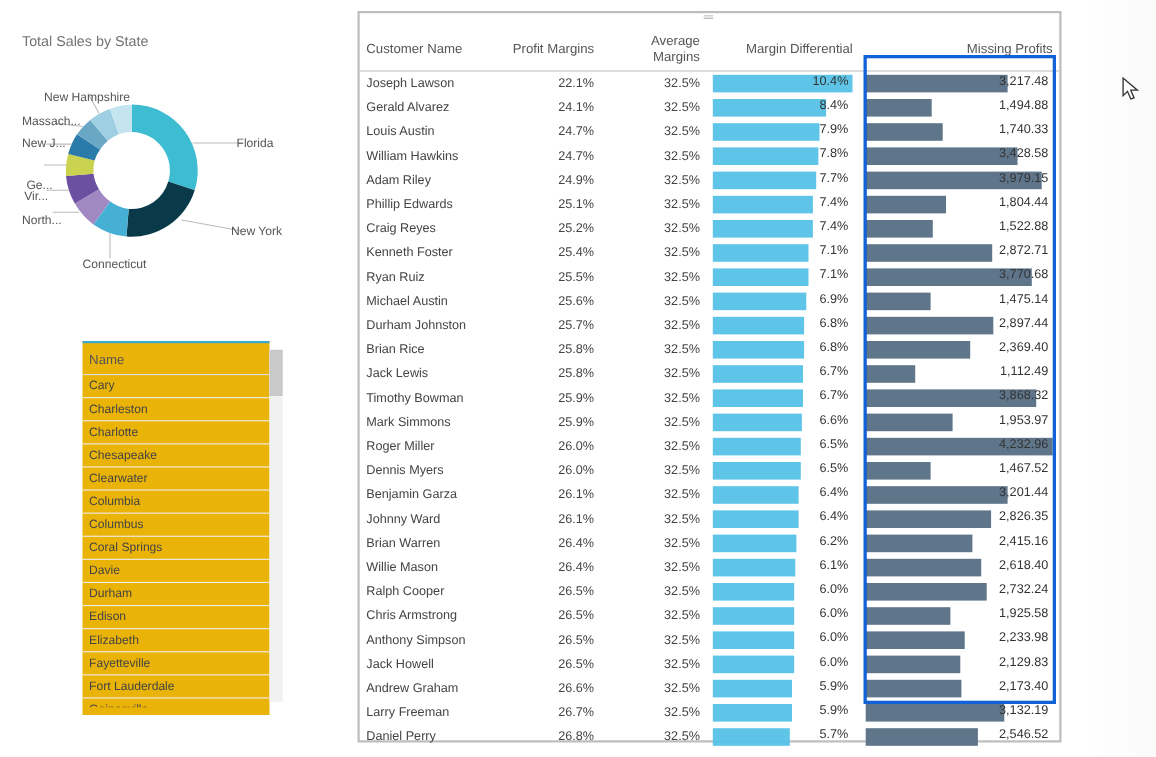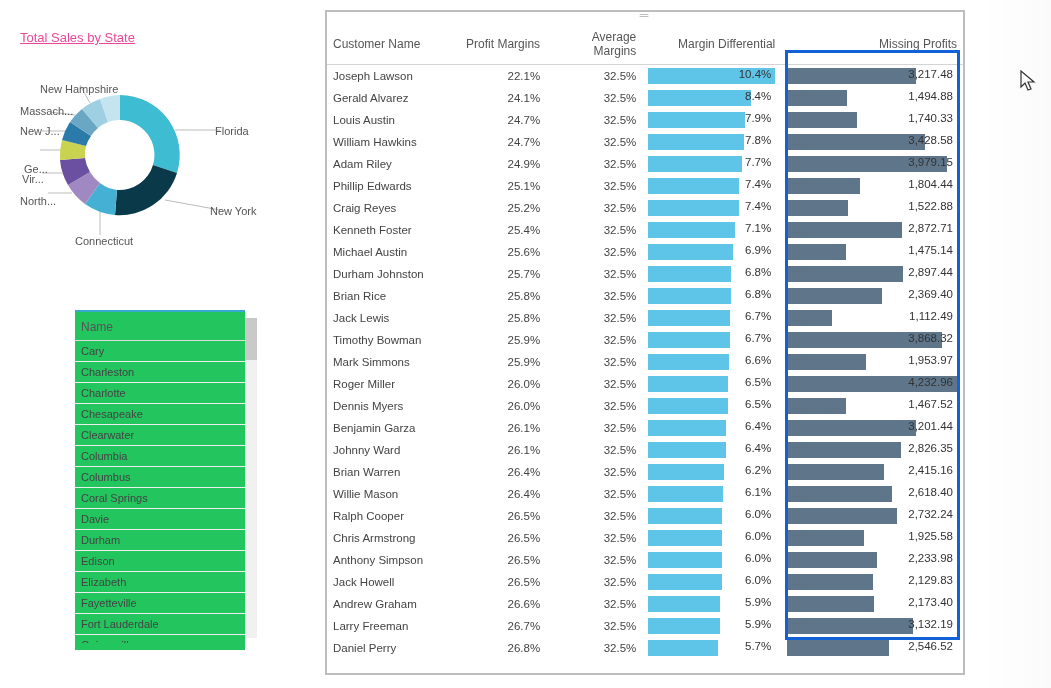--- a/index.html
+++ b/index.html
@@ -8,7 +8,7 @@
 
   
   .chart-box { position:absolute; left:20px; top:30px; width:280px; height:260px; }
-  .chart-title { font-size:13px; color:#ec4899; margin-bottom:10px;text-decoration:underline; }
+  .chart-title { font-size:13px; color:#737373; margin-bottom:10px; }
   .donut-wrap { position:relative; width:250px; height:200px; }
   .donut-wrap svg { display:block; }
   .donut-label { position:absolute; font-size:11px; color:#555; white-space:nowrap; }

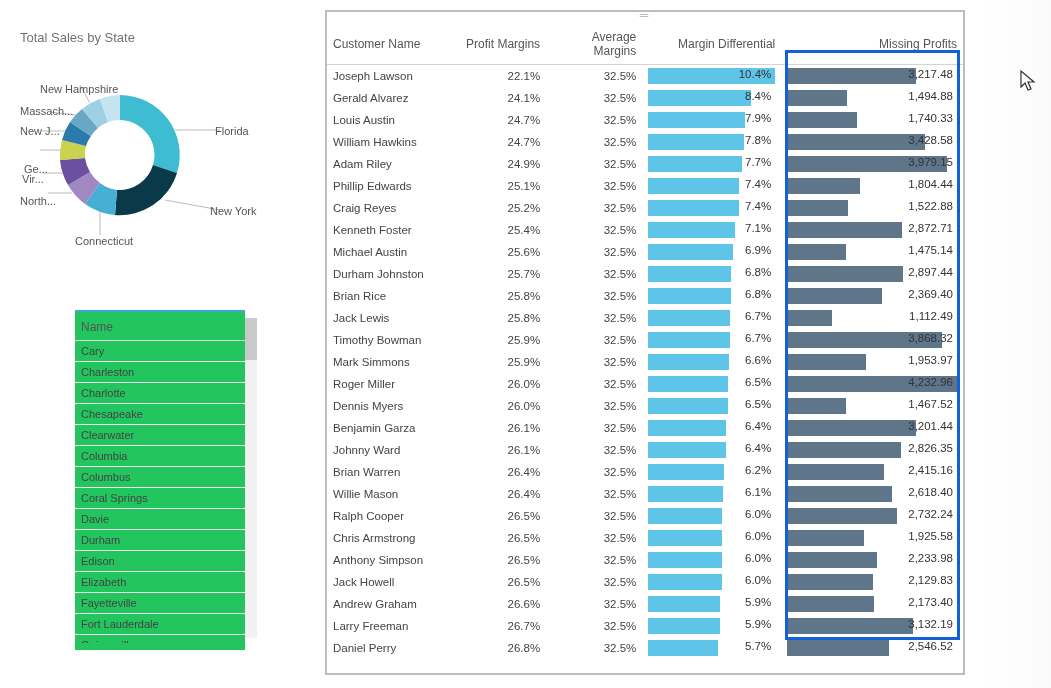--- a/index.html
+++ b/index.html
@@ -269,6 +269,23 @@
             </td>
           </tr>
           <tr>
+            <td>Ryan Ruiz</td>
+            <td class="num">25.5%</td>
+            <td class="num">32.5%</td>
+            <td class="num">
+              <div class="bar-cell">
+                <div class="bar-bg" style="width: 68.2692%;"></div>
+                <div class="bar-lbl">7.1%</div>
+              </div>
+            </td>
+            <td class="num">
+              <div class="mp-wrap">
+                <div class="mp-bar" style="width: 89.079%;"></div>
+                <div class="mp-lbl">3,770.68</div>
+              </div>
+            </td>
+          </tr>
+          <tr>
             <td>Michael Austin</td>
             <td class="num">25.6%</td>
             <td class="num">32.5%</td>

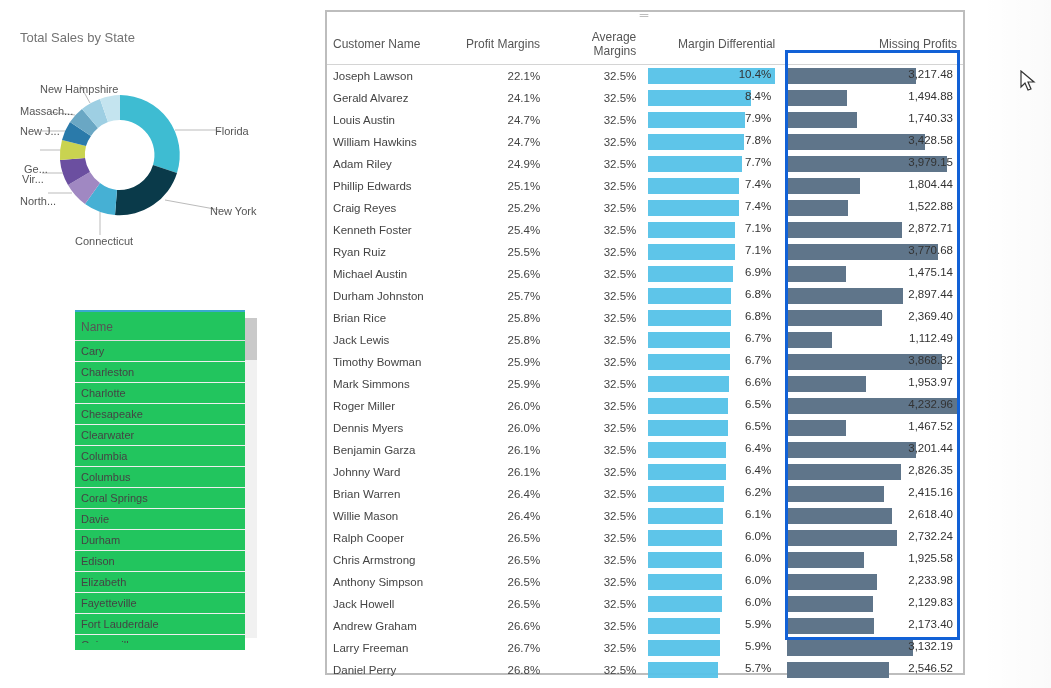--- a/index.html
+++ b/index.html
@@ -14,7 +14,7 @@
   .donut-label { position:absolute; font-size:11px; color:#555; white-space:nowrap; }
 
   
-  .slicer { position:absolute; left:75px; top:310px; width:170px; height:340px; border-top:2px solid #3aa9cf; background:#22c55e;}
+  .slicer { position:absolute; left:75px; top:310px; width:170px; height:340px; border-top:2px solid #3aa9cf; background:#eab308;}
   .slicer-head { font-size:12px; color:#555; padding:8px 6px 6px 6px; border-bottom:1px solid #ddd; }
   .slicer-body { height:302px; overflow:hidden; }
   .slicer-item { font-size:11px; color:#444; padding:4px 6px; border-bottom:1px solid #eee; cursor:pointer; }

